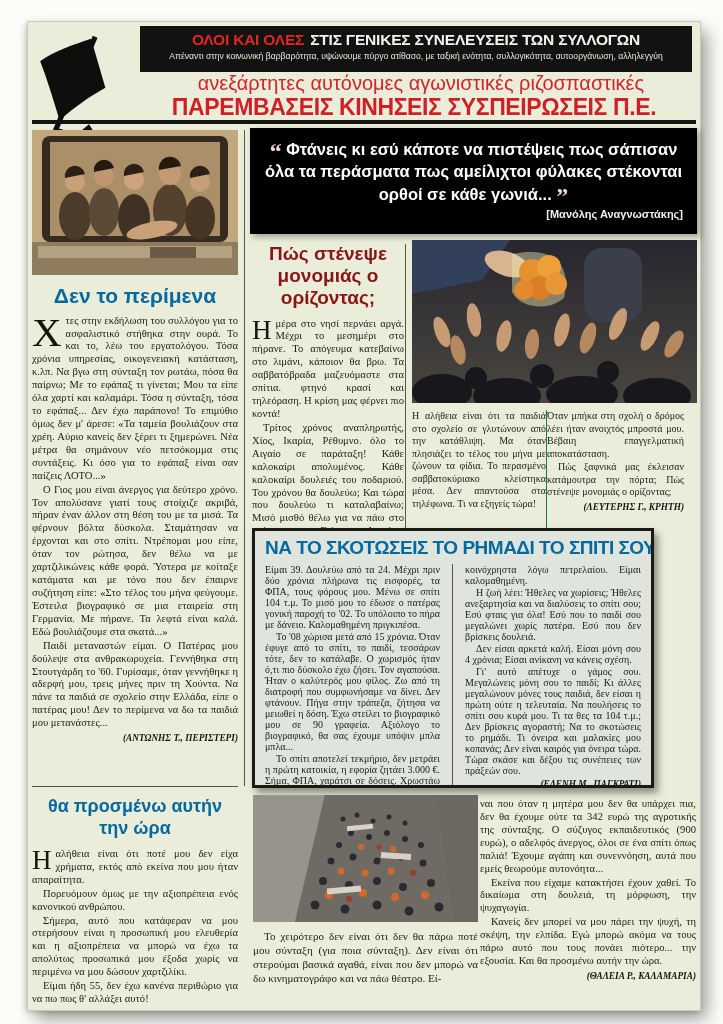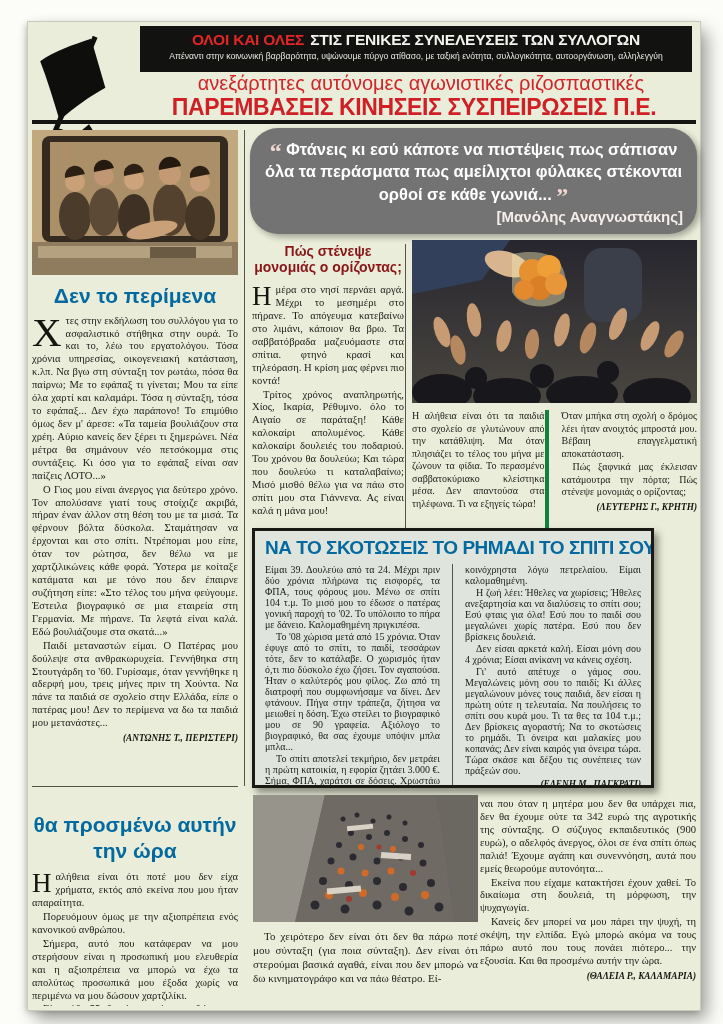--- a/index.html
+++ b/index.html
@@ -50,9 +50,9 @@
   .v2{left:377px;top:222px;height:286px;}
 
   
-  .quote-box{left:222px;top:106px;width:447px;height:106px;background:#737373;color:#fff;
+  .quote-box{left:222px;top:106px;width:447px;height:106px;background:#000000;color:#fff;
              font-family:"Liberation Sans", sans-serif;box-sizing:border-box;
-             padding:10px 14px 6px 14px;box-shadow:3px 3px 6px rgba(30,20,15,.35);border-radius:28px;}
+             padding:10px 14px 6px 14px;box-shadow:3px 3px 6px rgba(30,20,15,.35);}
   .quote-text{font-size:16.5px;font-weight:bold;text-align:center;line-height:1.35;}
   .qmark{font-family:"Liberation Serif", serif;font-size:24px;line-height:0;vertical-align:-4px;color:#f3d8d2;}
   .quote-author{font-size:15px;font-weight:bold;text-align:right;margin-top:3px;color:#f6eeea;}

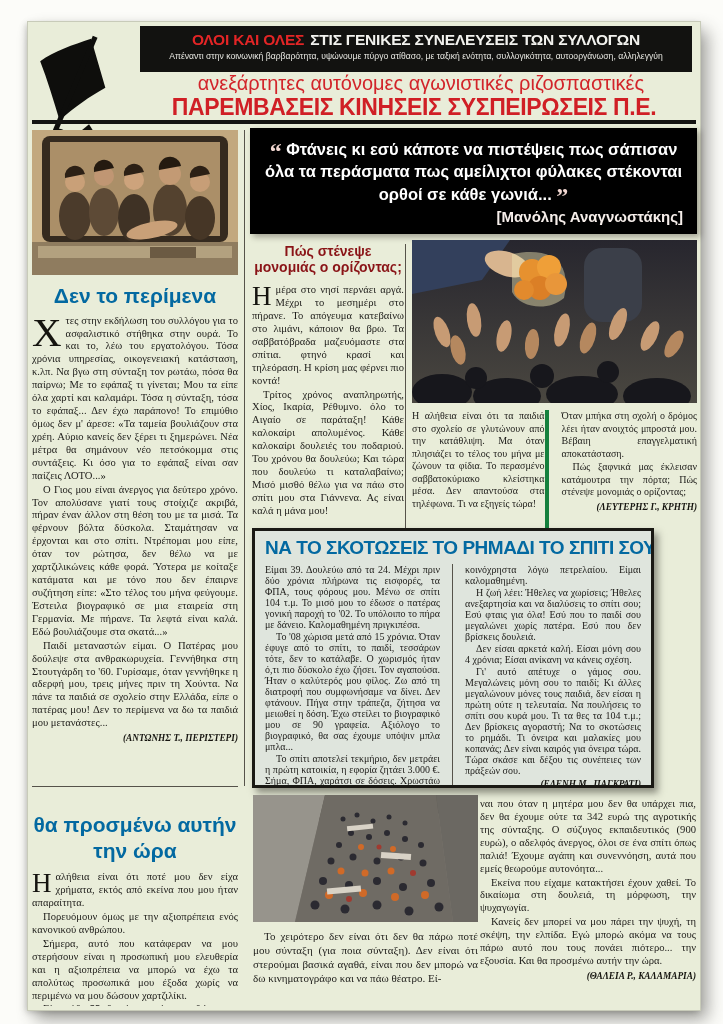--- a/index.html
+++ b/index.html
@@ -55,7 +55,7 @@
              padding:10px 14px 6px 14px;box-shadow:3px 3px 6px rgba(30,20,15,.35);}
   .quote-text{font-size:16.5px;font-weight:bold;text-align:center;line-height:1.35;}
   .qmark{font-family:"Liberation Serif", serif;font-size:24px;line-height:0;vertical-align:-4px;color:#f3d8d2;}
-  .quote-author{font-size:15px;font-weight:bold;text-align:right;margin-top:3px;color:#f6eeea;}
+  .quote-author{font-size:11px;font-weight:bold;text-align:right;margin-top:3px;color:#f6eeea;}
 
   
   .mid-col{left:224px;top:221px;width:152px;height:290px;overflow:hidden;}

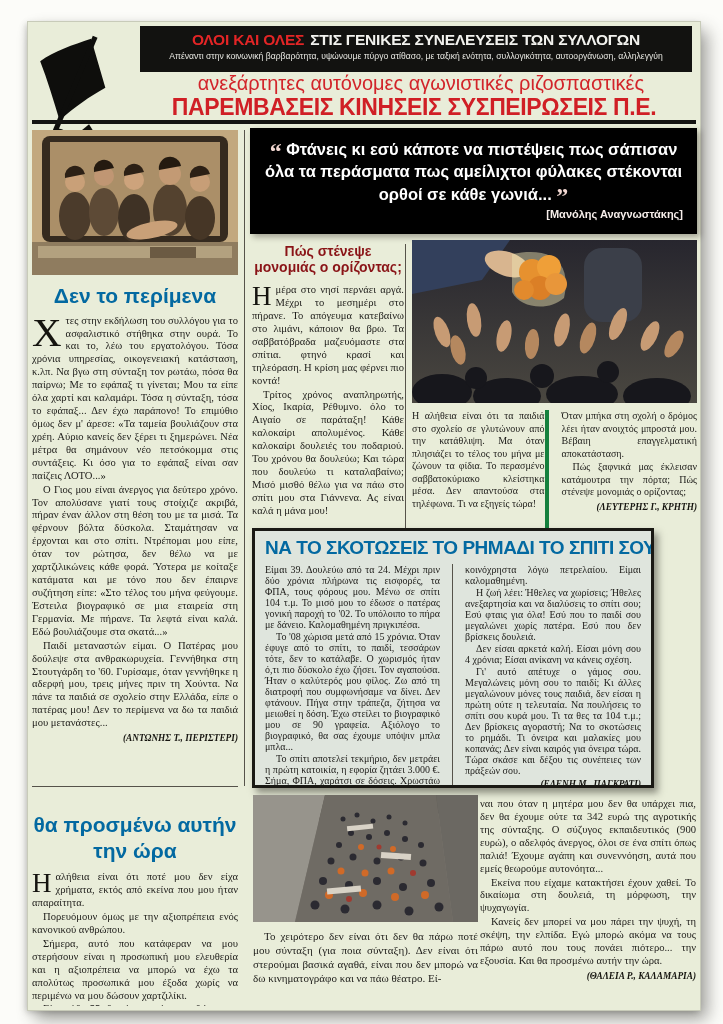--- a/index.html
+++ b/index.html
@@ -59,7 +59,7 @@
 
   
   .mid-col{left:224px;top:221px;width:152px;height:290px;overflow:hidden;}
-  .h-orizontas{font-size:14px;color:#8a1417;line-height:1.15;margin:0 0 9px 0;}
+  .h-orizontas{font-size:19px;color:#8a1417;line-height:1.15;margin:0 0 9px 0;}
 
   
   .photo-oranges{left:384px;top:218px;width:285px;height:163px;display:block;}

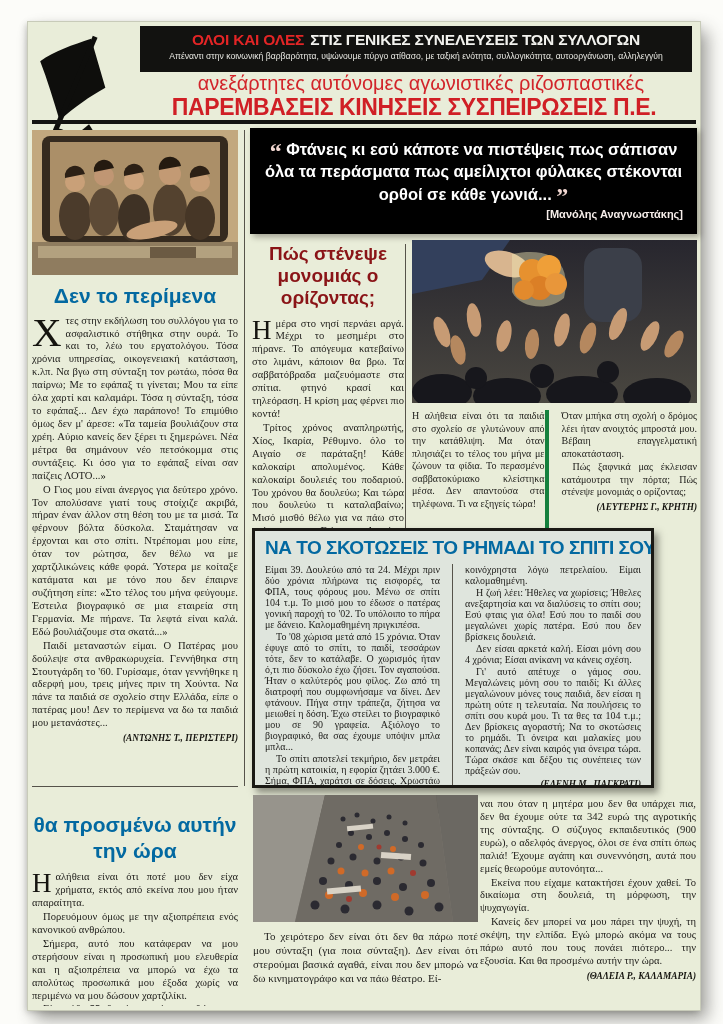--- a/index.html
+++ b/index.html
@@ -65,7 +65,7 @@
   .photo-oranges{left:384px;top:218px;width:285px;height:163px;display:block;}
   .subcols{left:384px;top:388px;width:285px;height:120px;display:flex;}
   .subcol-a{width:134px;}
-  .subcol-b{width:137px;border-left:4px solid #15803d;padding-left:13px;}
+  .subcol-b{width:137px;border-left:1px solid #15803d;}
   .subcols .bodytext,.subcol-a,.subcol-b{font-size:10px;line-height:1.25;}
 
   

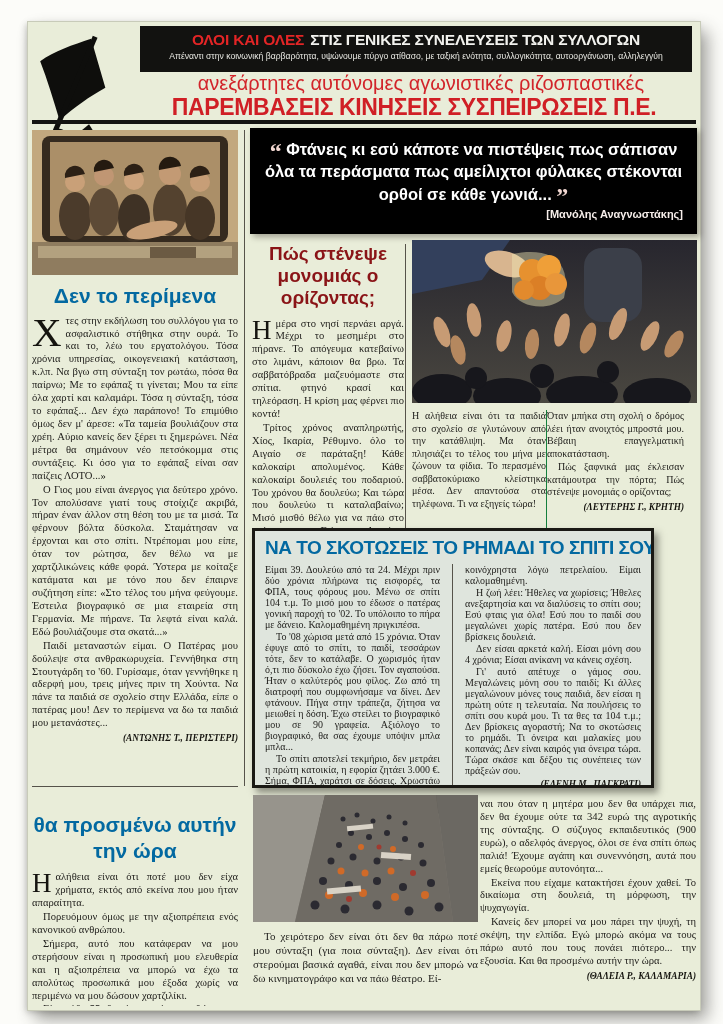--- a/index.html
+++ b/index.html
@@ -42,7 +42,7 @@
   .h-den{font-size:21px;margin:8px 0 6px 0;}
   .left-hr{left:4px;top:764px;width:206px;height:1px;background:#55524a;}
   .left-bottom{left:4px;top:772px;width:206px;height:212px;overflow:hidden;}
-  .h-prosmeno{font-size:21px;margin:18px 0 8px 0;}
+  .h-prosmeno{font-size:18px;margin:2px 0 8px 0;}
 
   
   .vdiv{width:1px;background:#56534a;}

